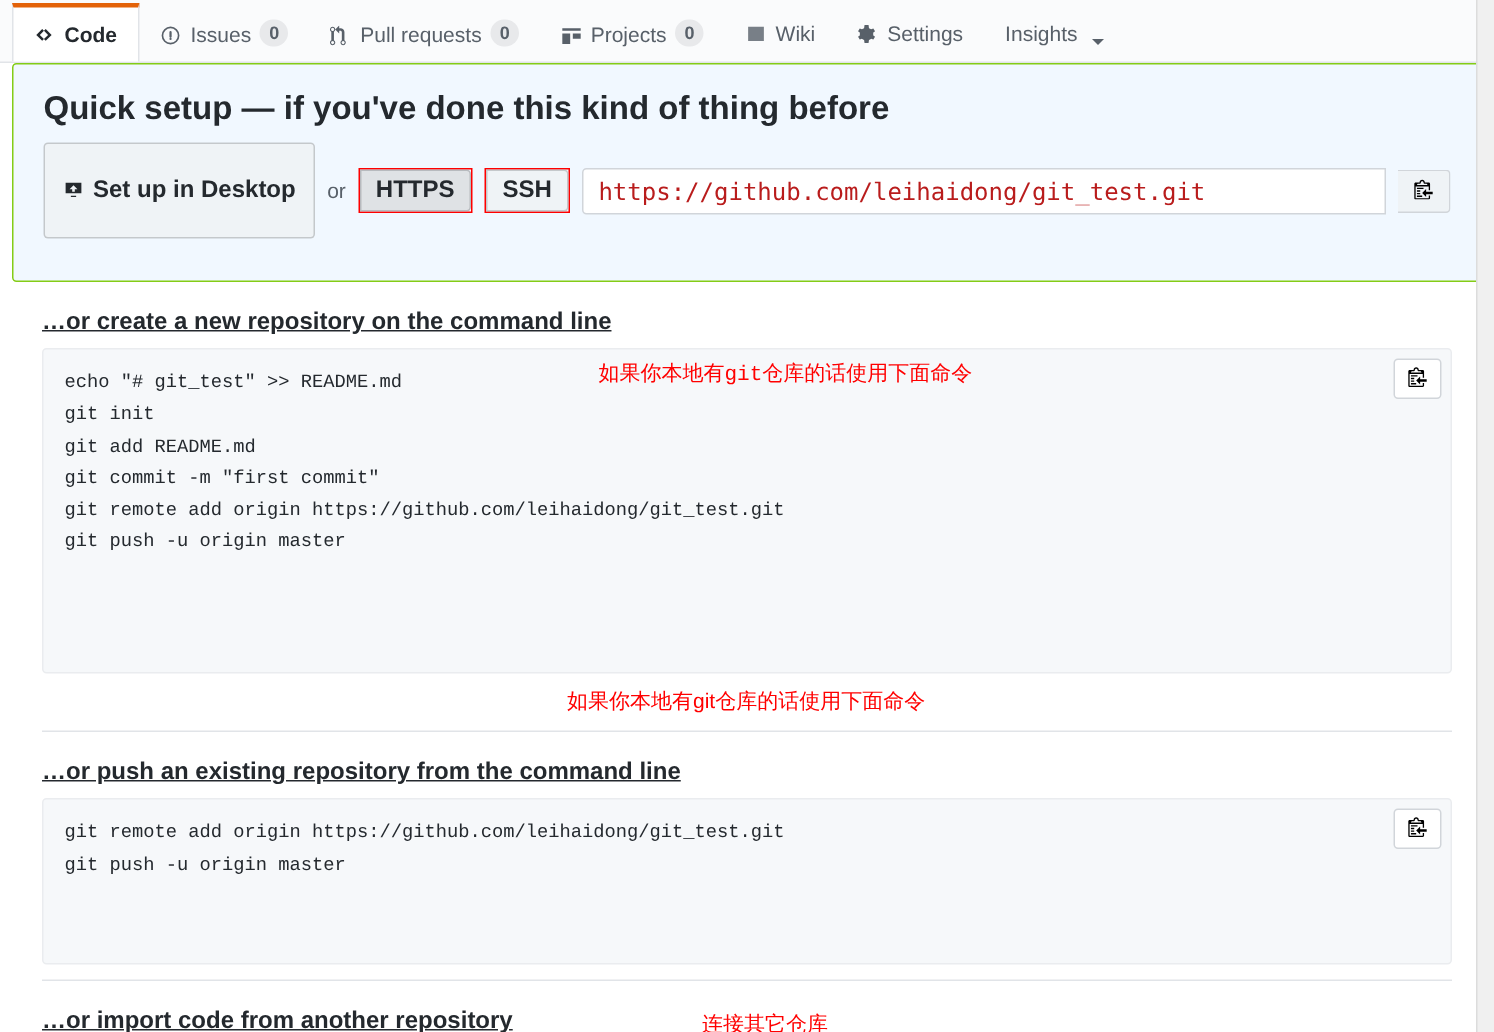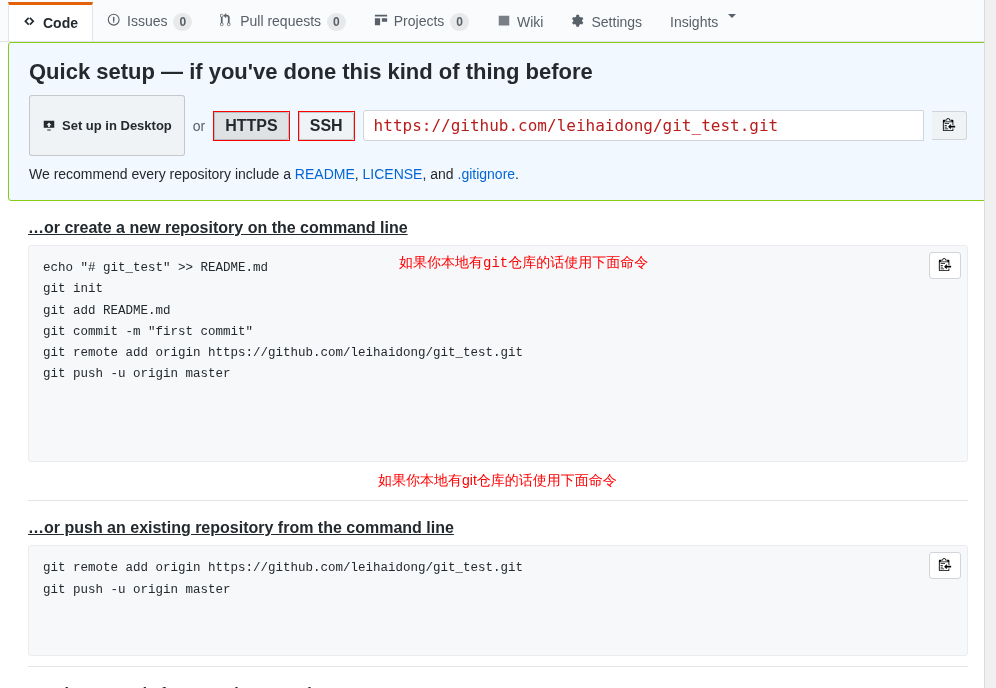--- a/index.html
+++ b/index.html
@@ -5,7 +5,7 @@
 * { box-sizing: border-box; margin: 0; padding: 0; }
 body { font-family: -apple-system, BlinkMacSystemFont, "Segoe UI", Helvetica, Arial, sans-serif; font-size: 14px; color: #24292e; background: #fff; width: 996px; }
 .tabnav { border-bottom: 1px solid #e1e4e8; display: flex; align-items: center; padding: 0 8px; background: #fafbfc; }
-.tabnav-tab { display: flex; align-items: flex-start; padding: 10px 14px; color: #586069; cursor: pointer; font-size: 14px; border-top: 3px solid transparent; gap: 6px; }
+.tabnav-tab { display: flex; align-items: flex-end; padding: 10px 14px; color: #586069; cursor: pointer; font-size: 14px; border-top: 3px solid transparent; gap: 6px; }
 .tabnav-tab.selected { background: #fff; border-top: 3px solid #e36209; border-left: 1px solid #e1e4e8; border-right: 1px solid #e1e4e8; color: #24292e; font-weight: 600; margin-bottom: -1px; }
 .counter { background: rgba(27,31,35,0.08); border-radius: 20px; padding: 2px 6px; font-size: 12px; color: #586069; font-weight: 600; }
 .icon { display: inline-flex; align-items: center; justify-content: center; }

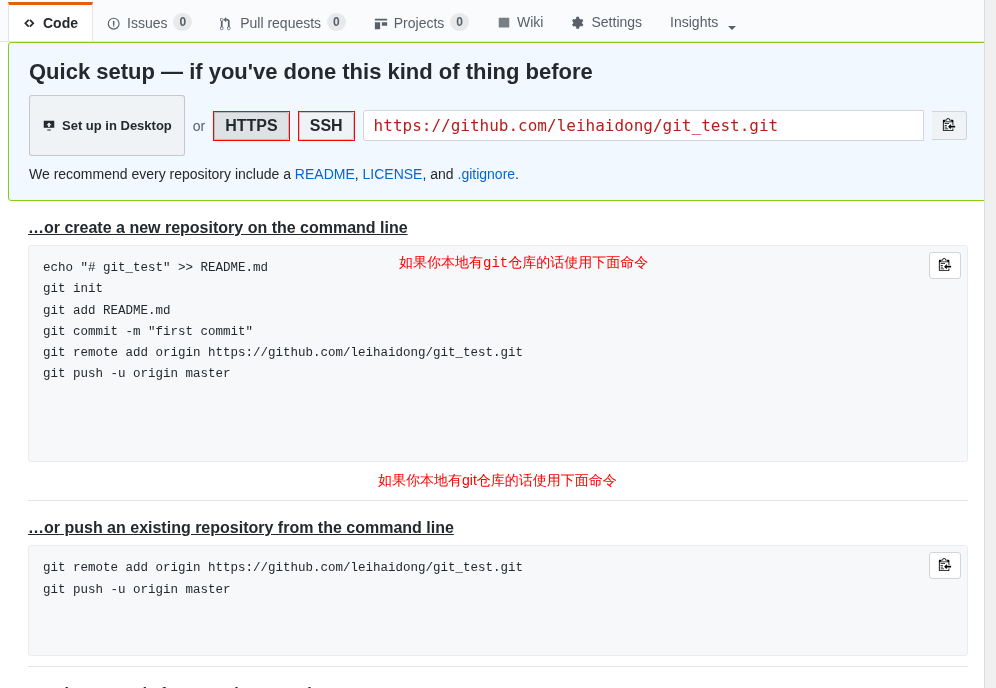--- a/index.html
+++ b/index.html
@@ -15,7 +15,7 @@
 h2 { font-size: 22px; font-weight: 600; margin-bottom: 10px; }
 h3 { font-size: 16px; font-weight: 600; margin-bottom: 8px; text-decoration: underline; }
 .clone-row { display: flex; align-items: center; gap: 8px; margin-bottom: 10px; position: relative; }
-.btn { background: #eff3f6; border: 1px solid rgba(27,31,35,0.2); border-radius: 3px; padding: 22px 12px; font-size: 13px; font-weight: 600; color: #24292e; cursor: pointer; display: inline-flex; align-items: center; gap: 6px; }
+.btn { background: #eff3f6; border: 1px solid rgba(27,31,35,0.2); border-radius: 3px; padding: 22px 12px; font-size: 16px; font-weight: 600; color: #24292e; cursor: pointer; display: inline-flex; align-items: center; gap: 6px; }
 .btn-group { display: inline-flex; }
 .btn-group .btn-sm { border-radius: 0; margin-left: -1px; padding: 4px 10px; font-size: 16px; }
 .btn-group .btn-sm:first-child { border-radius: 3px 0 0 3px; margin-left: 0; }

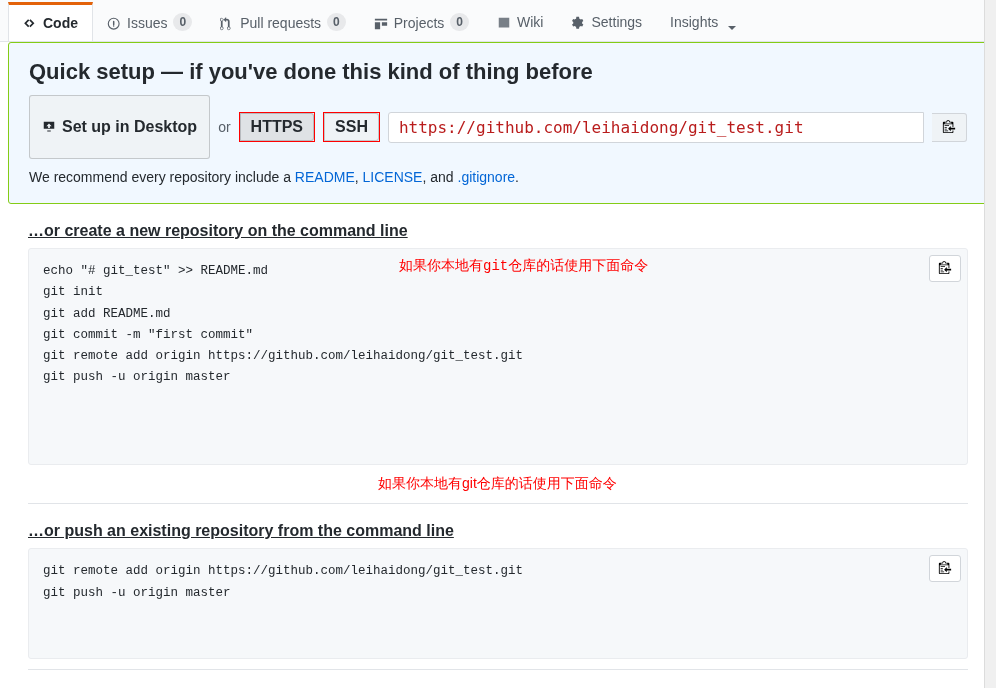--- a/index.html
+++ b/index.html
@@ -125,9 +125,6 @@
           </span>
       </button>
     </div>
-    <p class="recommend">
-      <span>We recommend every repository include a </span><a>README</a><span>, </span><a>LICENSE</a><span>, and </span><a>.gitignore</a><span>.</span>
-    </p>
   </div>
 
   <div class="section">

